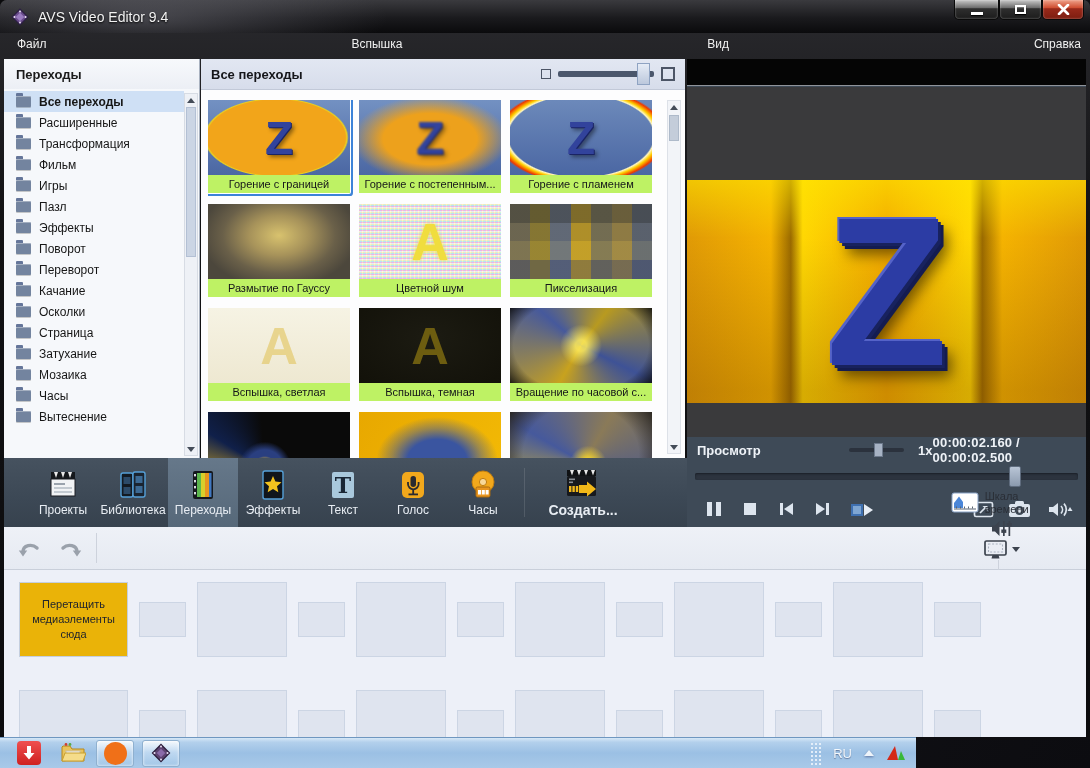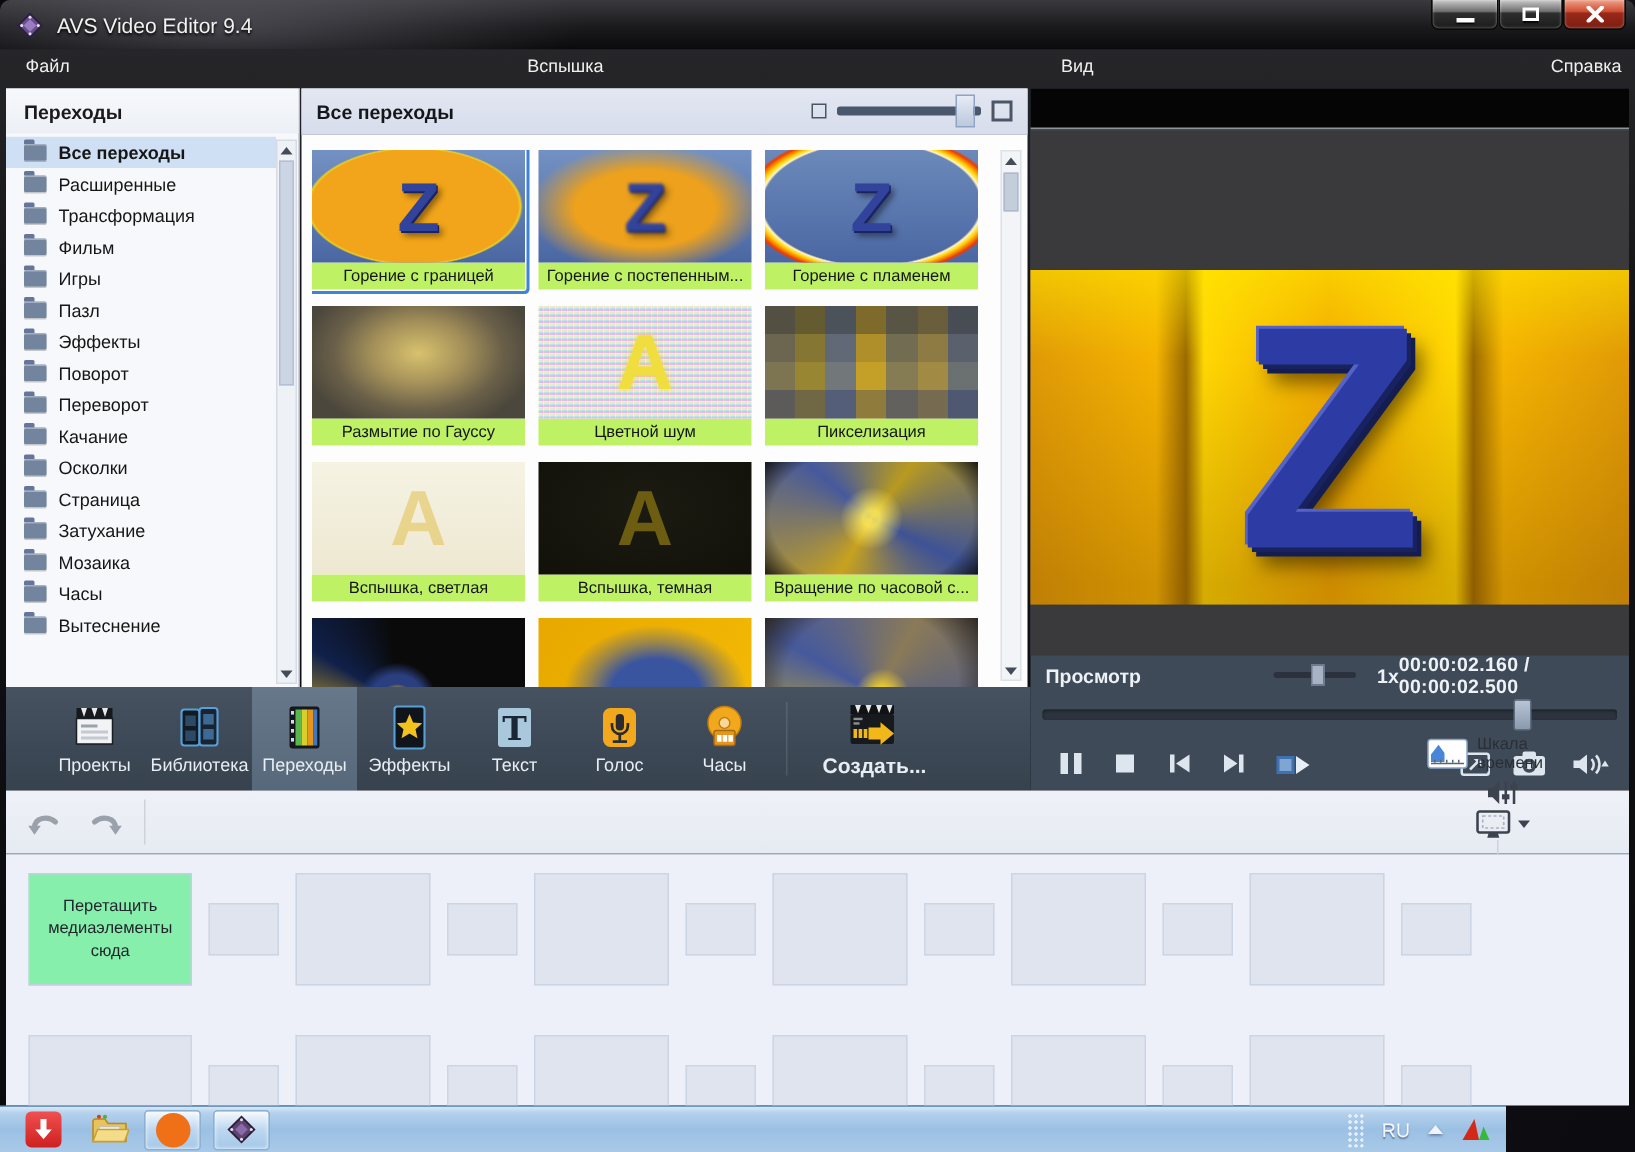--- a/index.html
+++ b/index.html
@@ -151,7 +151,7 @@
   .row1 { margin-top:12px; } .row2 { margin-top:33px; }
   .slot-l { width:90px; height:75px; background:#dfe4ef; border:1px solid #ccd5e4; flex:0 0 auto; }
   .slot-s { width:47px; height:35px; background:#dfe4ef; border:1px solid #ccd5e4; flex:0 0 auto; }
-  .dropzone { width:109px; height:75px; background:#86efac; border:1px solid #c5cfdf; flex:0 0 auto;
+  .dropzone { width:109px; height:75px; background:#eab308; border:1px solid #c5cfdf; flex:0 0 auto;
     display:flex; align-items:center; justify-content:center; text-align:center; font-size:11px; color:#22252c; padding:4px; line-height:1.35; }
 
   

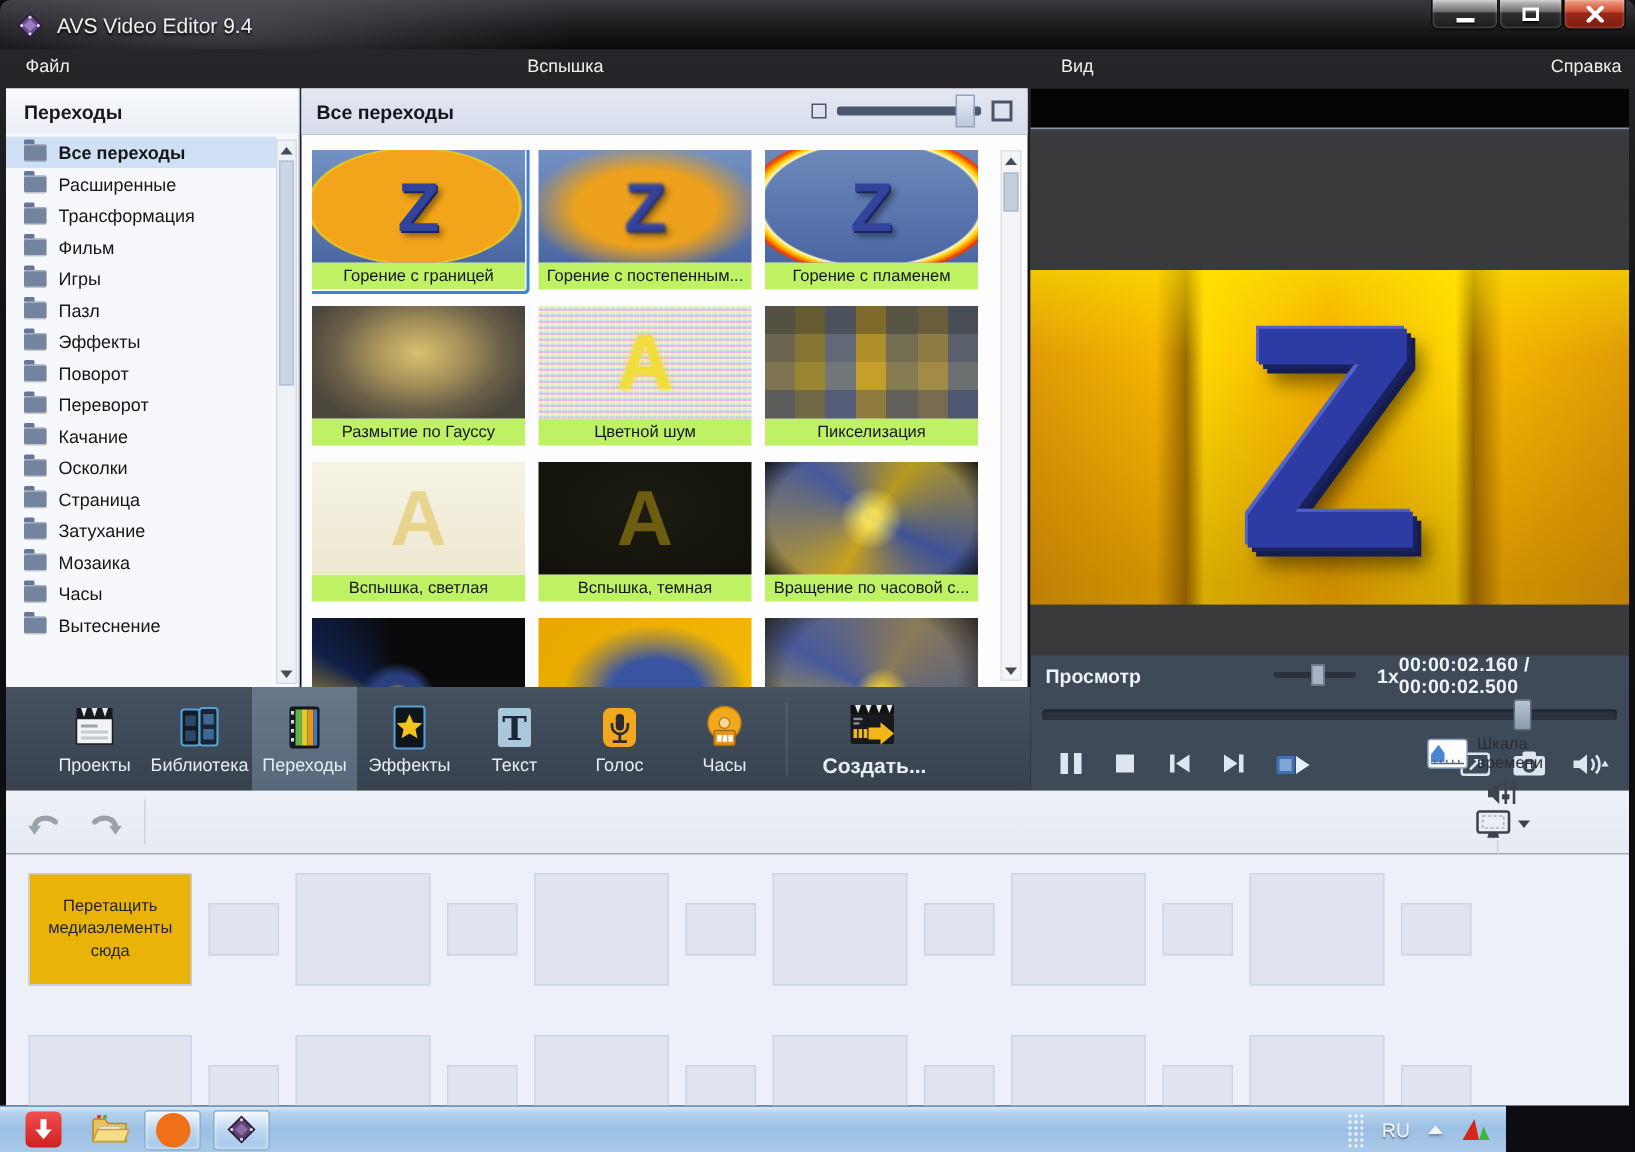--- a/index.html
+++ b/index.html
@@ -155,7 +155,7 @@
     display:flex; align-items:center; justify-content:center; text-align:center; font-size:11px; color:#22252c; padding:4px; line-height:1.35; }
 
   
-  .taskbar { position:absolute; left:0; bottom:0; width:1004px; height:31px;
+  .taskbar { position:absolute; left:0; bottom:0; width:916px; height:31px;
     background:linear-gradient(180deg,#d6e7f7 0%,#b3d0ec 14%,#9bc0e4 50%,#a9c9e8 100%);
     border-top:1px solid #6f97c0; display:flex; align-items:center;text-align:center; }
   .tk-icon { width:30px; height:26px; display:flex; align-items:center; justify-content:center; margin-left:14px; }

